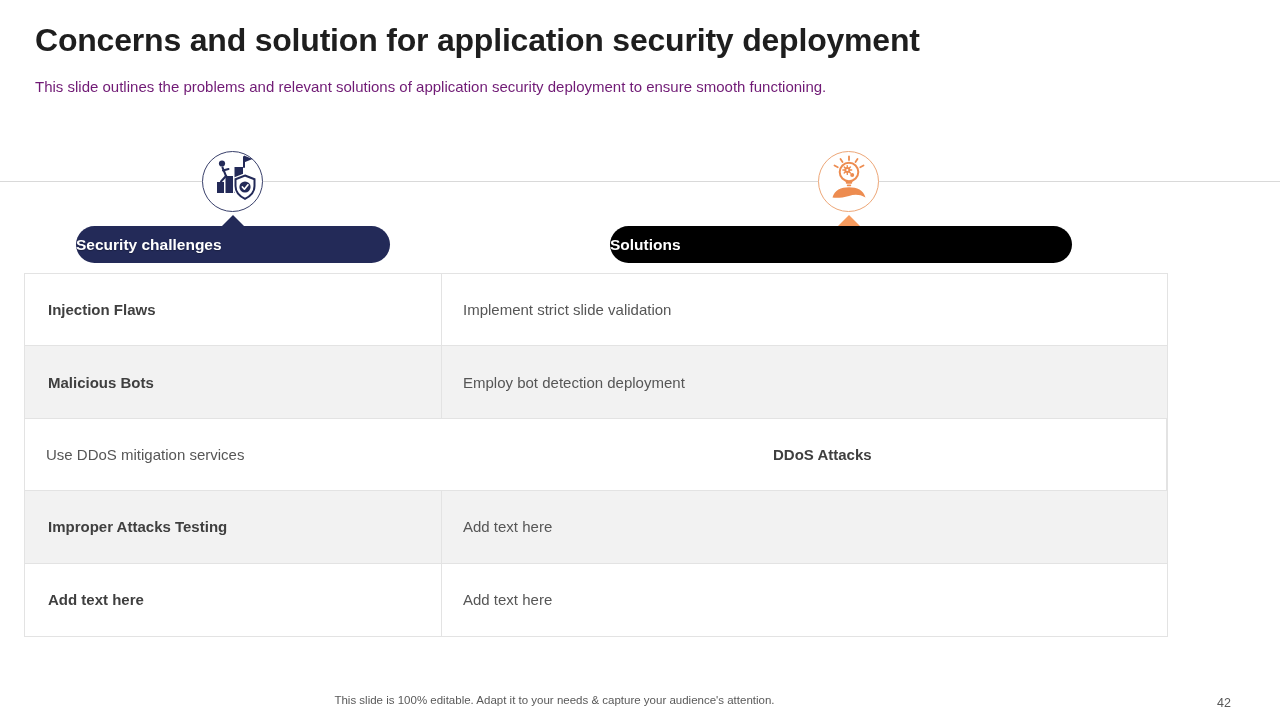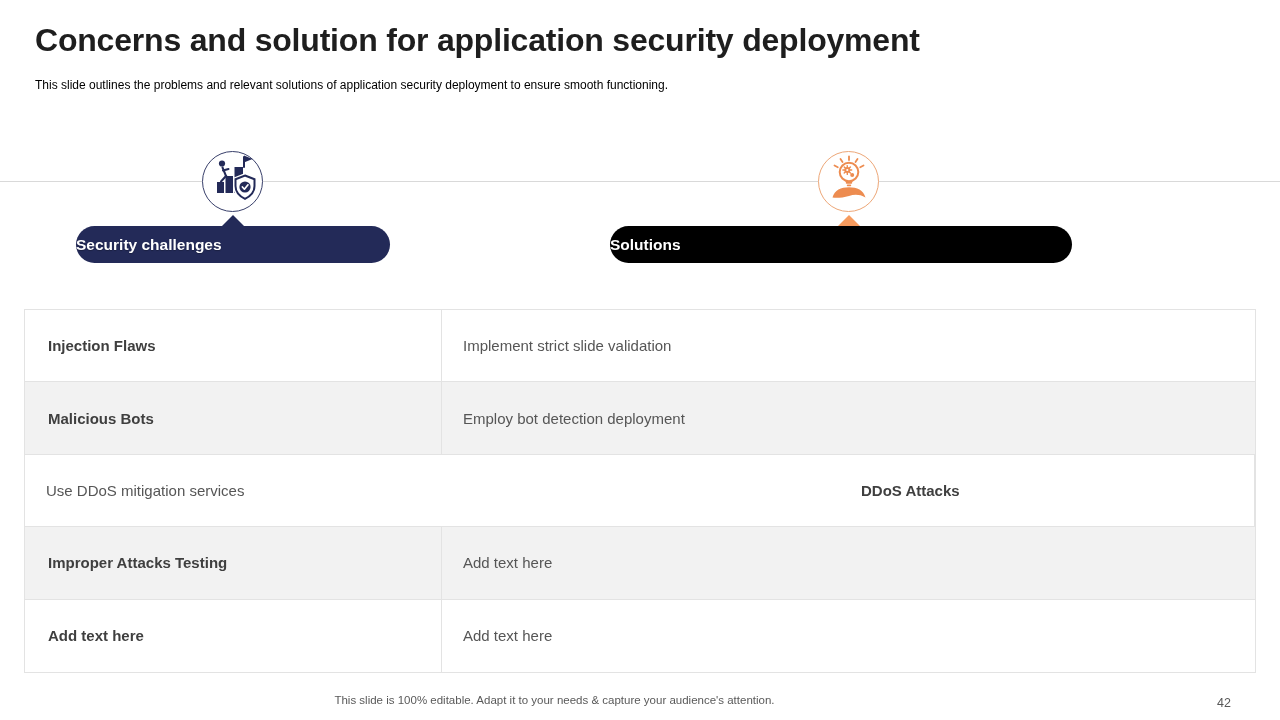--- a/index.html
+++ b/index.html
@@ -13,7 +13,7 @@
   }
   .subtitle{
     position:absolute;left:35px;top:78px;width:1200px;
-    font-size:12px;color:#000000;
+    font-size:15px;color:#701a75;
   }
   .hline{
     position:absolute;left:0;top:181px;width:1280px;height:1px;background:#d9d9d9;

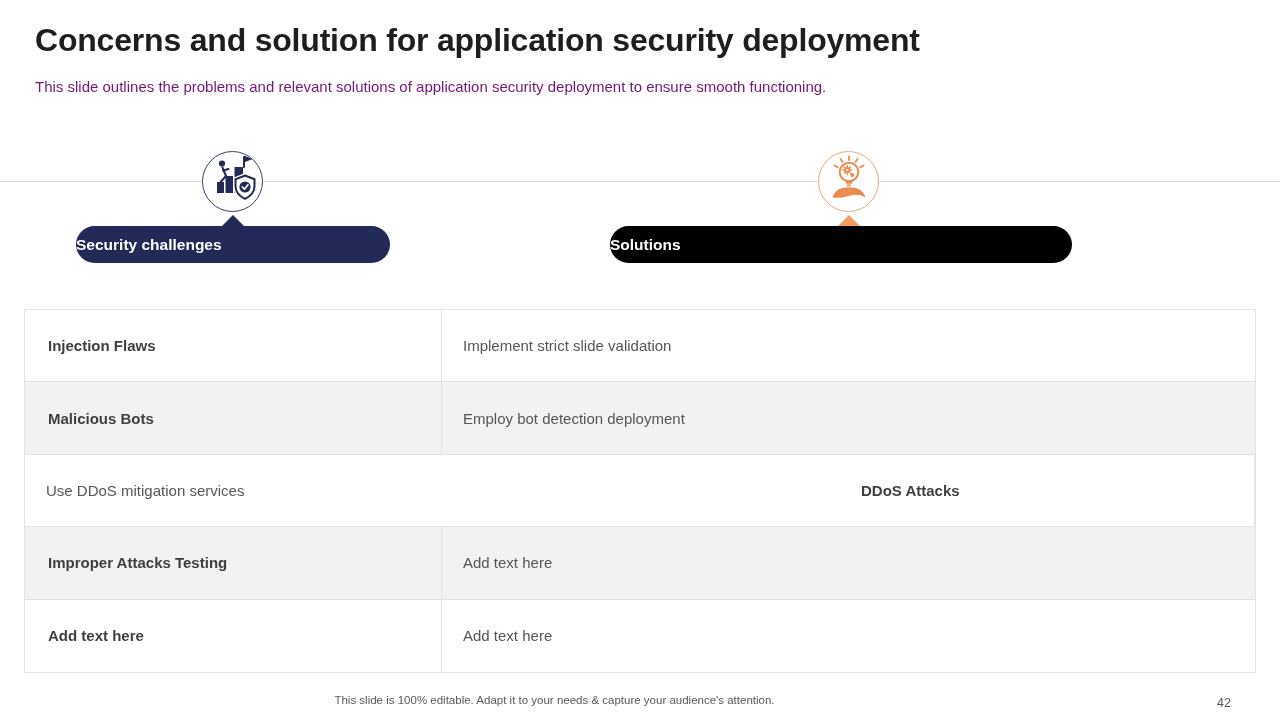--- a/index.html
+++ b/index.html
@@ -41,8 +41,8 @@
   .pill.challenges{left:76px;width:314px;background:#232a58;}
   .pill.solutions{left:610px;width:462px;background:#000000;}
   .table{
-    position:absolute;left:24px;top:273px;width:1232px;
-    border:1px solid #e3e3e3;box-sizing:border-box;margin-top:36px;
+    position:absolute;left:24px;top:273px;width:1144px;
+    border:1px solid #e3e3e3;box-sizing:border-box;
   }
   .trow{
     display:flex;height:72.4px;box-sizing:border-box;

